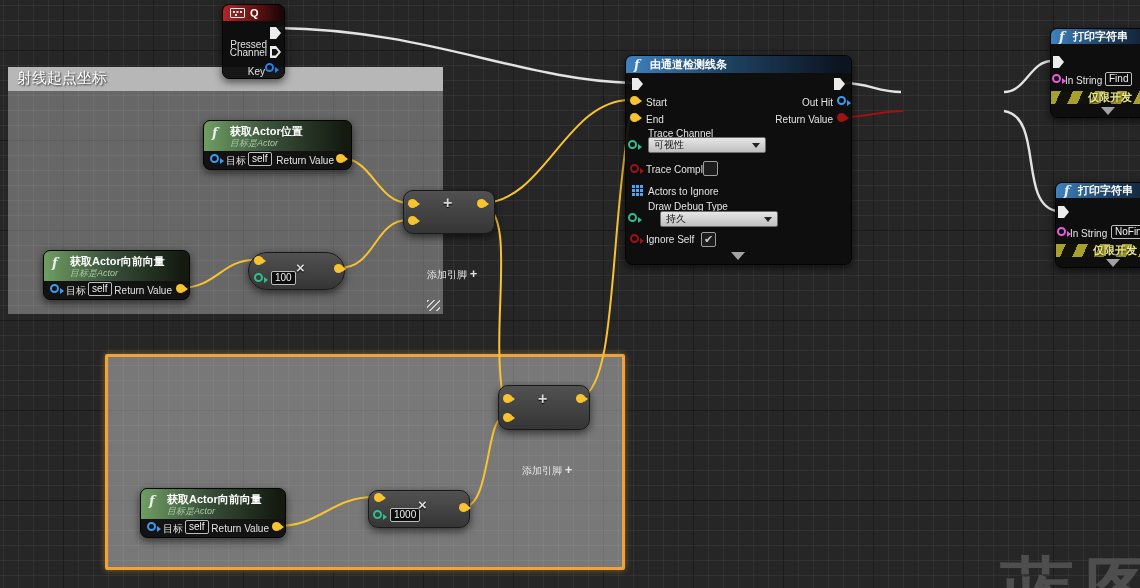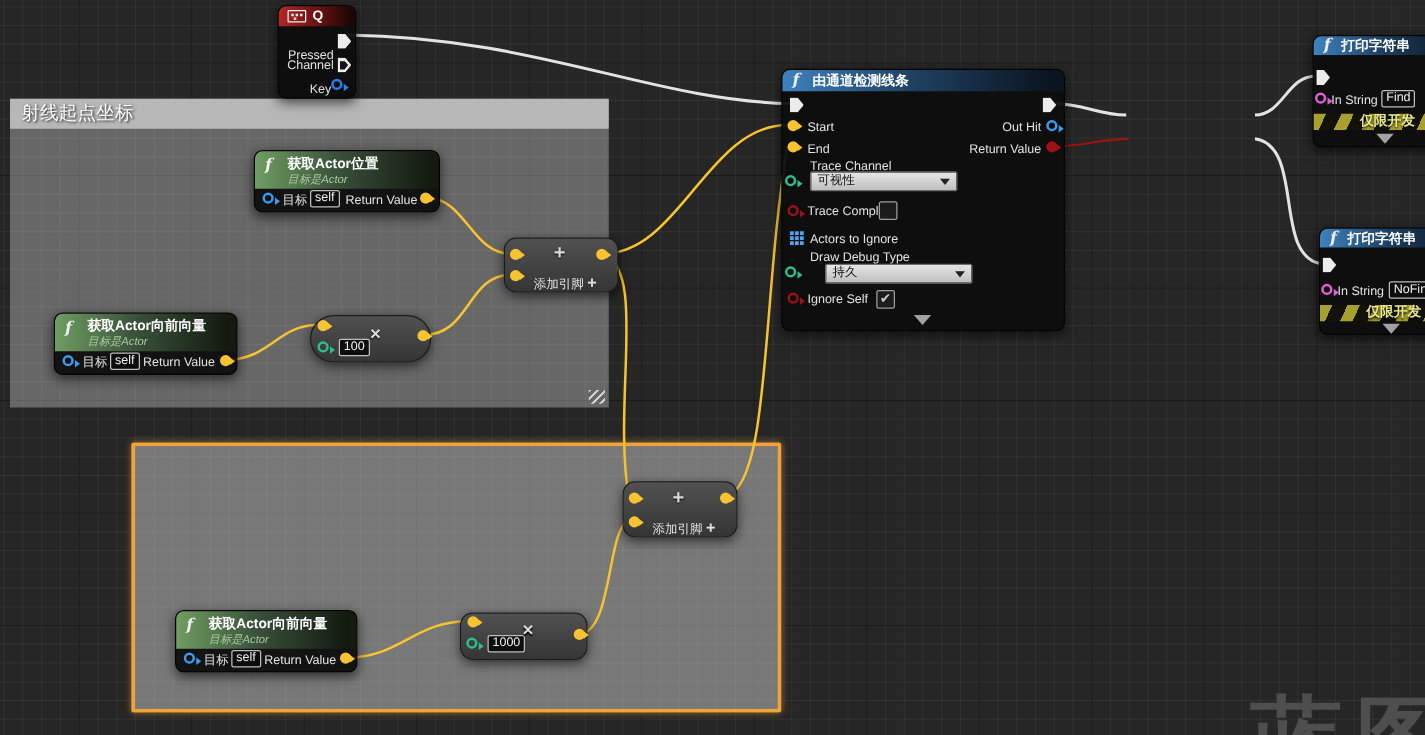--- a/index.html
+++ b/index.html
@@ -88,7 +88,7 @@
 
   <div id="watermark">蓝图</div>
 
-  <div class="comment" style="left:8px;top:79px;width:435px;height:247px;padding-left:44px;">
+  <div class="comment" style="left:8px;top:67px;width:435px;height:247px;">
     <div class="cbody"></div>
     <div class="chdr">
       <span class="ctitle">射线起点坐标</span>

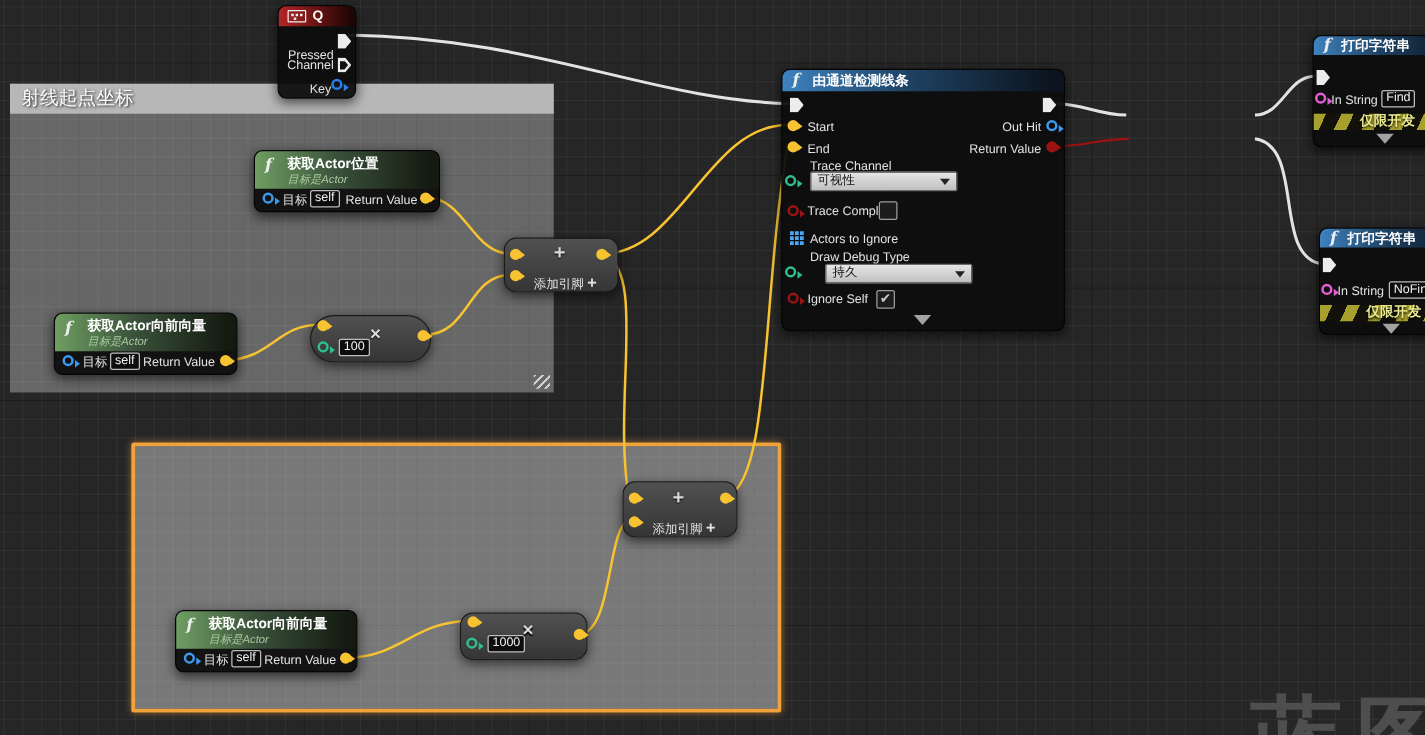--- a/index.html
+++ b/index.html
@@ -66,7 +66,7 @@
   .colarrow{position:absolute;width:0;height:0;border-left:7px solid transparent;border-right:7px solid transparent;
     border-top:8px solid #a2a2a2;}
   .op{position:absolute;color:#d9d9d9;font-weight:bold;text-shadow:0 1px 1px #000;}
-  .addlbl{position:absolute;color:#e3e3e3;font-size:10px;white-space:nowrap;}
+  .addlbl{position:absolute;color:#e3e3e3;font-size:10px;white-space:nowrap;margin-top:48px;}
   .addlbl b{font-size:13px;}
   .kbd{position:relative;width:13px;height:8px;border:1px solid #efefef;border-radius:1px;display:inline-block;}
   .kbd::before{content:"";position:absolute;left:1.5px;top:1.5px;width:2px;height:2px;background:#efefef;

